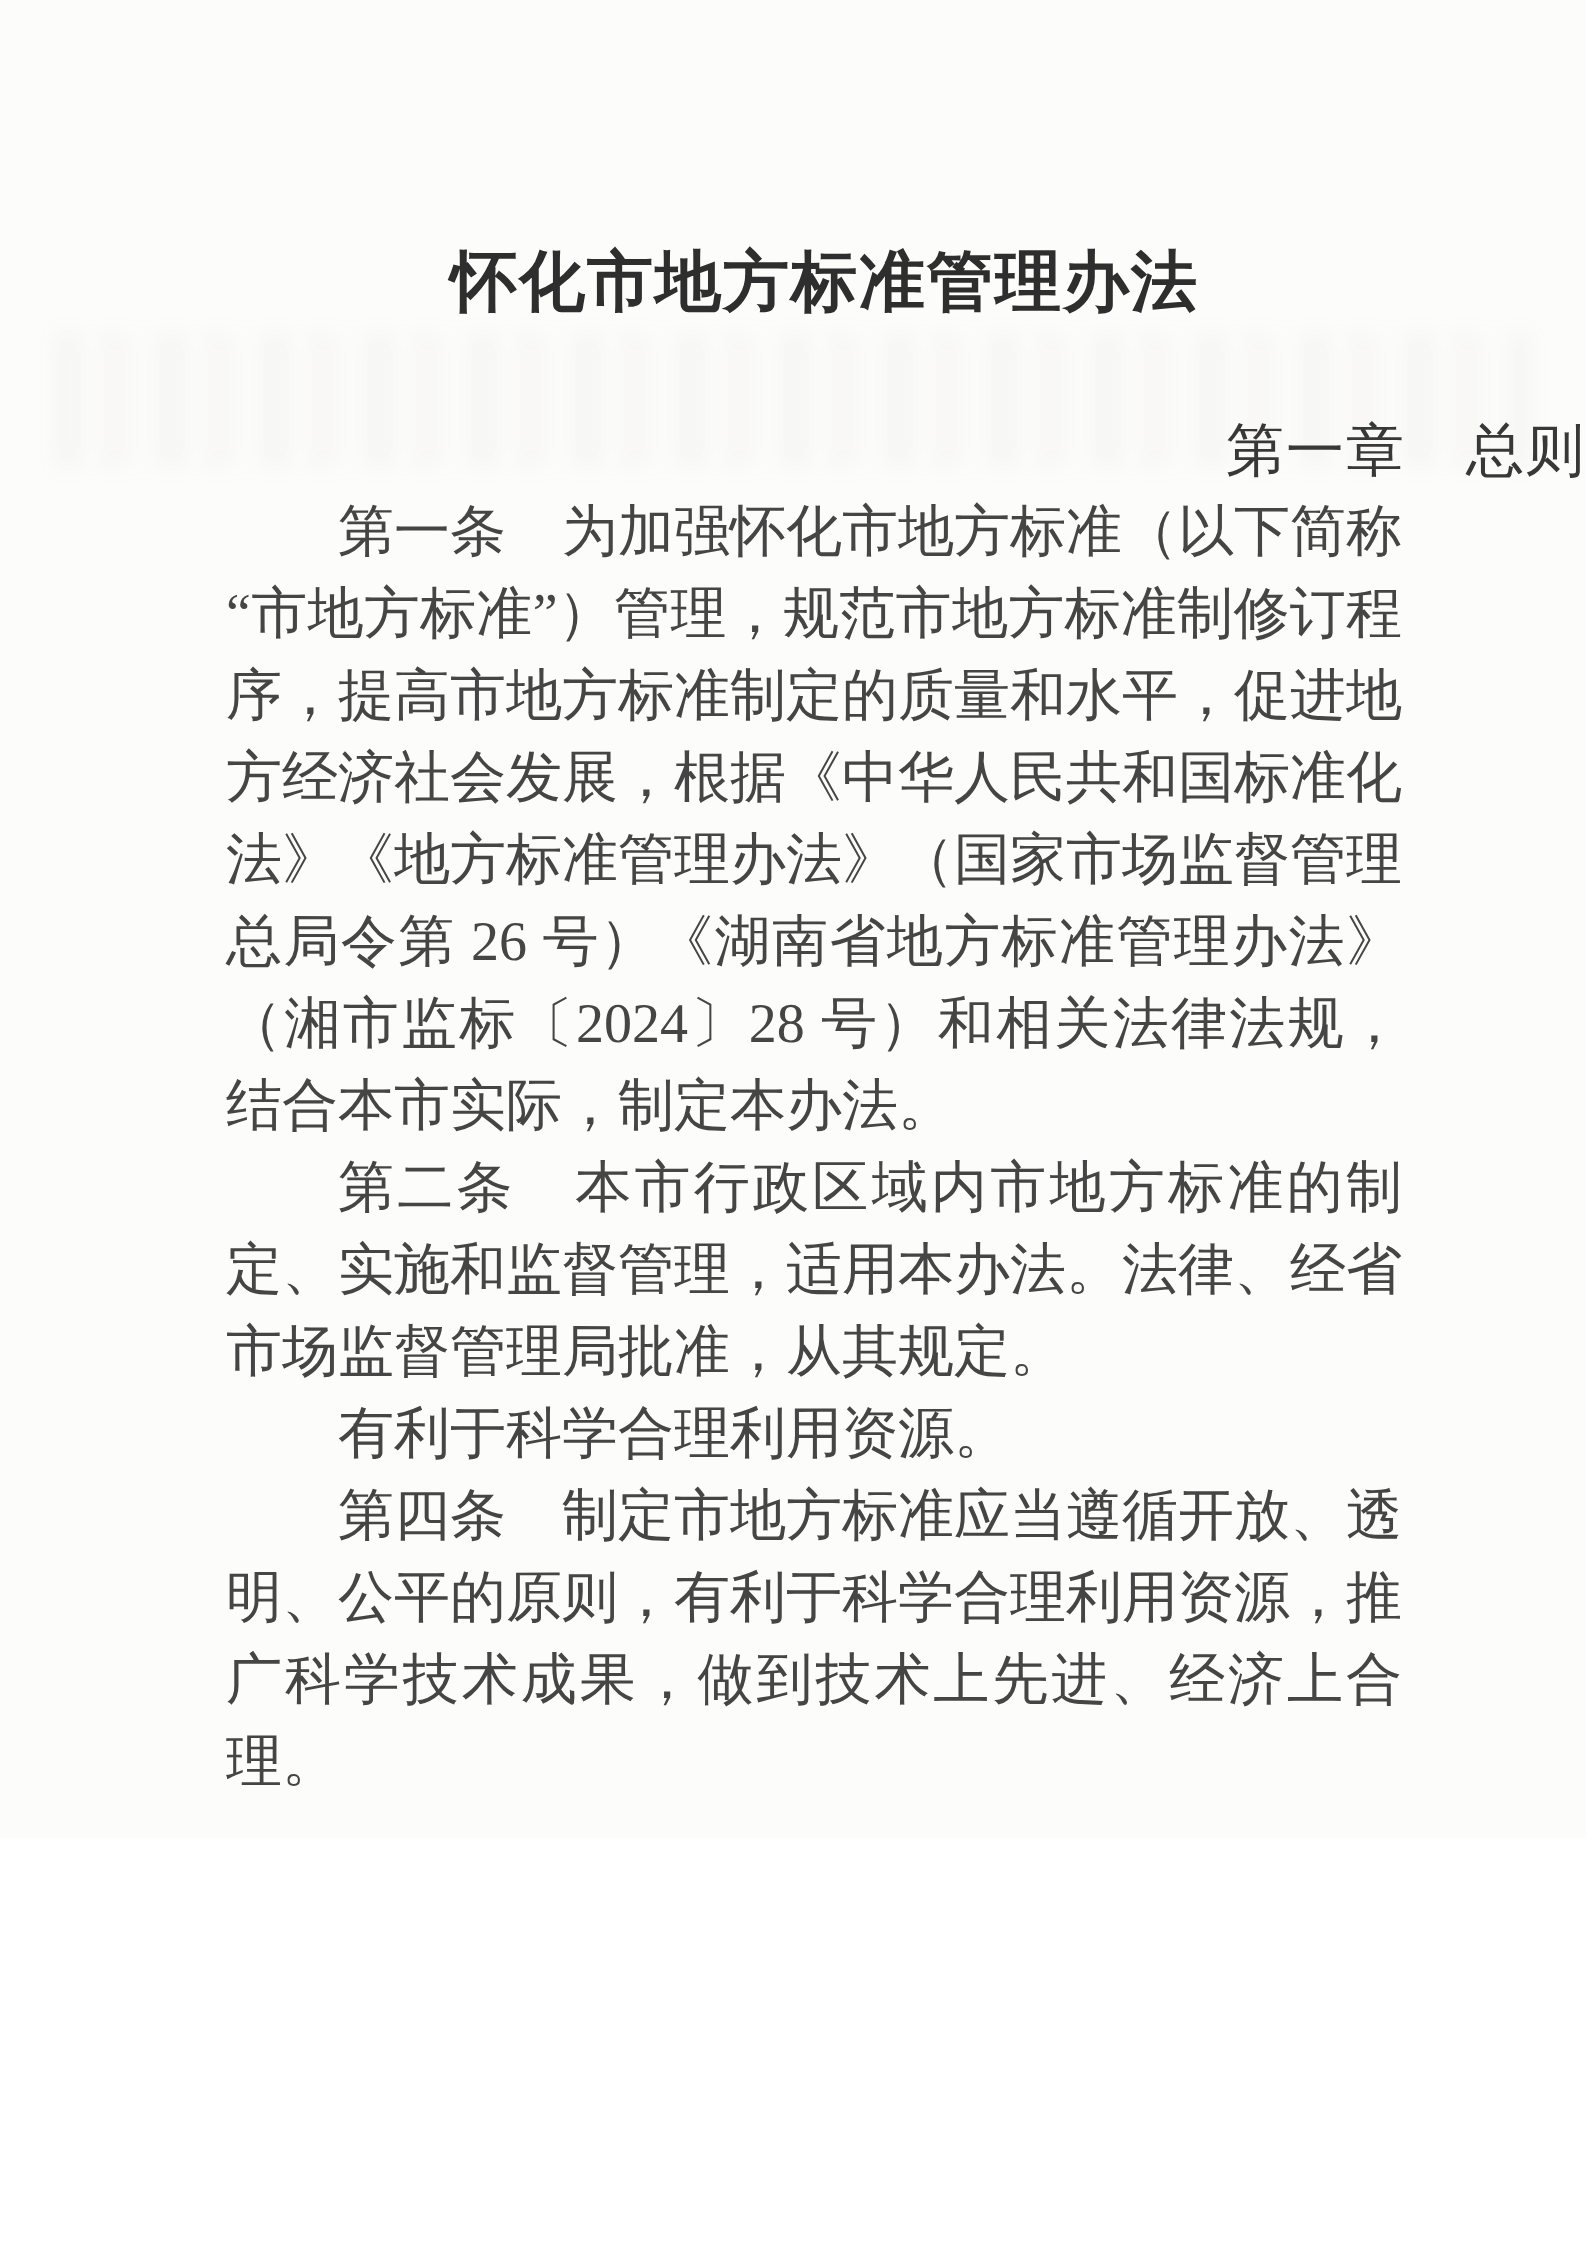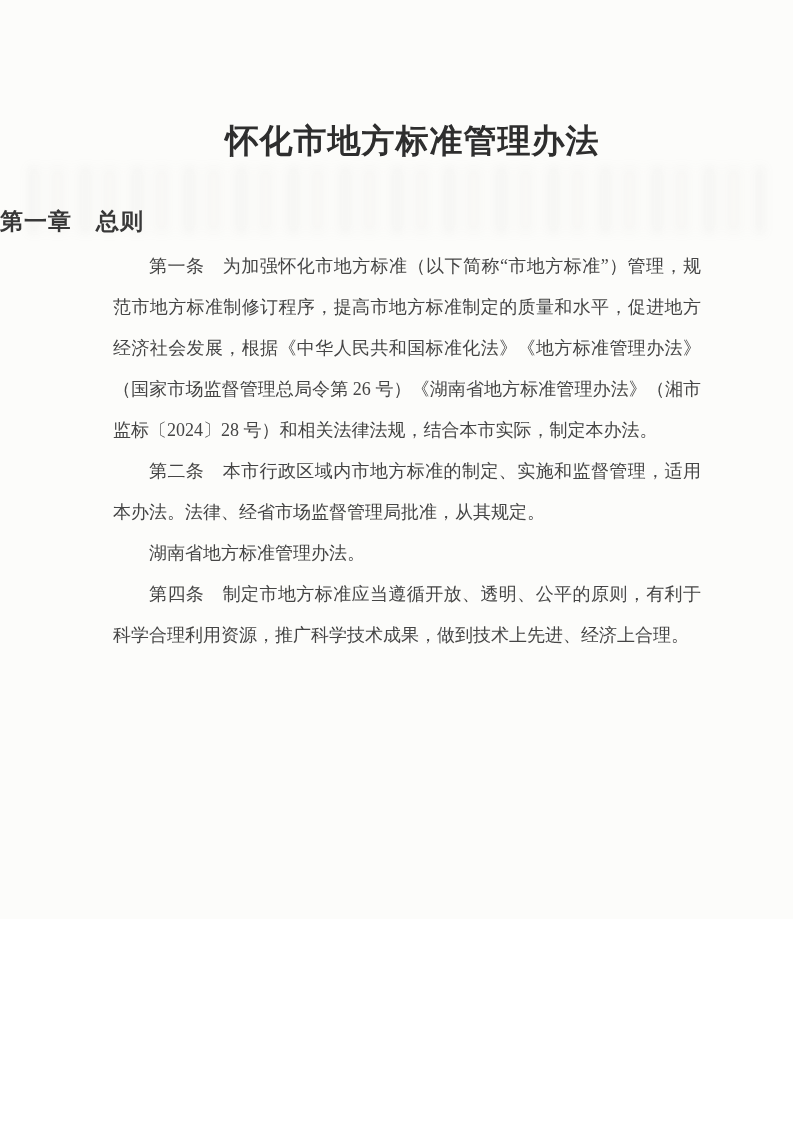--- a/index.html
+++ b/index.html
@@ -52,9 +52,9 @@
     left: 0;
     width: 100%;
     margin: 0;
-    text-align: left;
-    font-size: 23px;
-    font-weight: bold;
+    text-align: right;
+    font-size: 29px;
+    font-weight: normal;
     letter-spacing: 1px;
     color: #383838;
   }

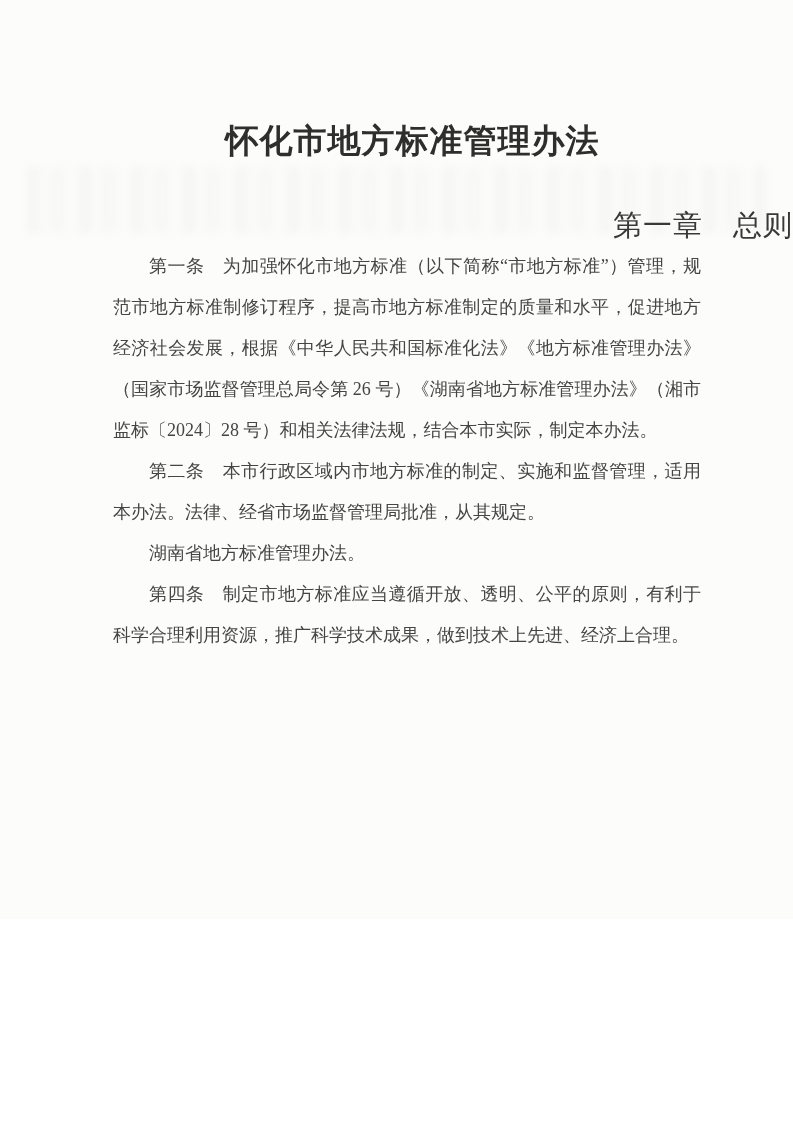--- a/index.html
+++ b/index.html
@@ -63,7 +63,7 @@
     top: 246px;
     left: 113px;
     width: 588px;
-    font-size: 18px;
+    font-size: 28px;
     line-height: 41px;
     color: #454545;
     text-align: justify;

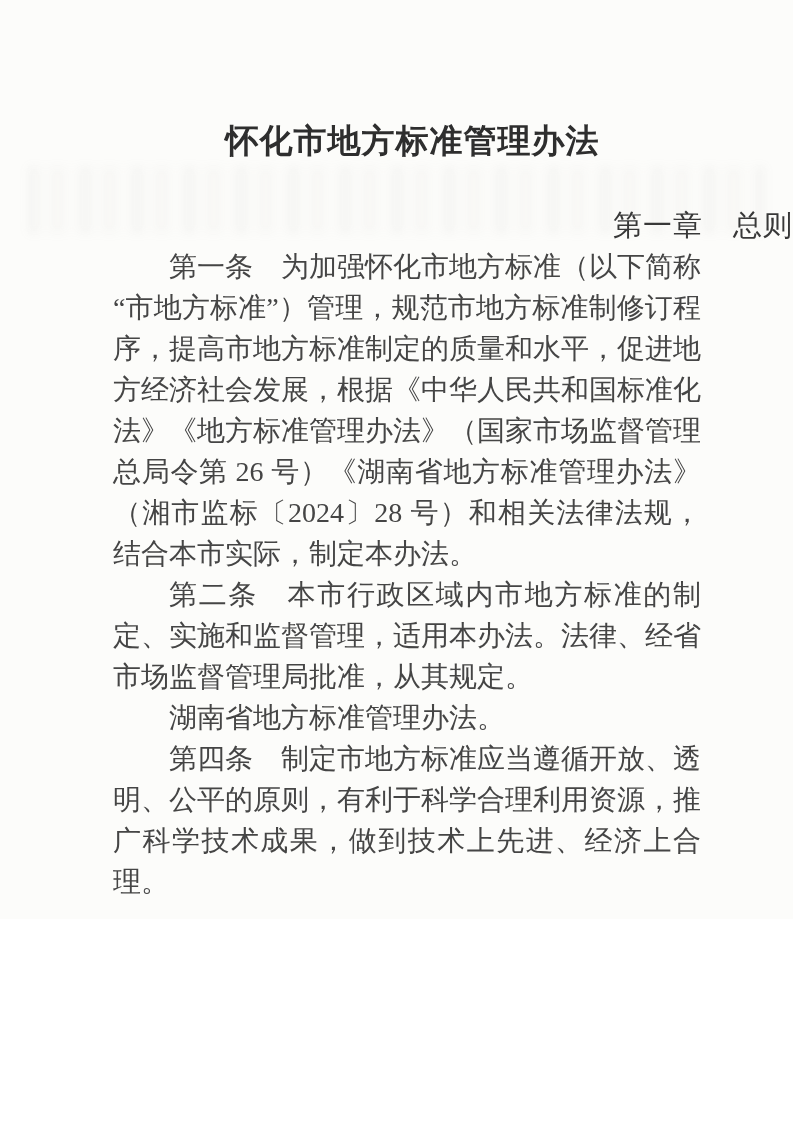--- a/index.html
+++ b/index.html
@@ -96,7 +96,7 @@
   <div class="doc-body">
     <p>第一条　为加强怀化市地方标准（以下简称“市地方标准”）管理，规范市地方标准制修订程序，提高市地方标准制定的质量和水平，促进地方经济社会发展，根据《中华人民共和国标准化法》《地方标准管理办法》（国家市场监督管理总局令第 26 号）《湖南省地方标准管理办法》（湘市监标〔2024〕28 号）和相关法律法规，结合本市实际，制定本办法。</p>
     <p>第二条　本市行政区域内市地方标准的制定、实施和监督管理，适用本办法。法律、经省市场监督管理局批准，从其规定。</p>
-    <p>湖南省地方标准管理办法。</p>
+    <p>有利于科学合理利用资源。</p>
     <p>第四条　制定市地方标准应当遵循开放、透明、公平的原则，有利于科学合理利用资源，推广科学技术成果，做到技术上先进、经济上合理。</p>
   </div>
 

